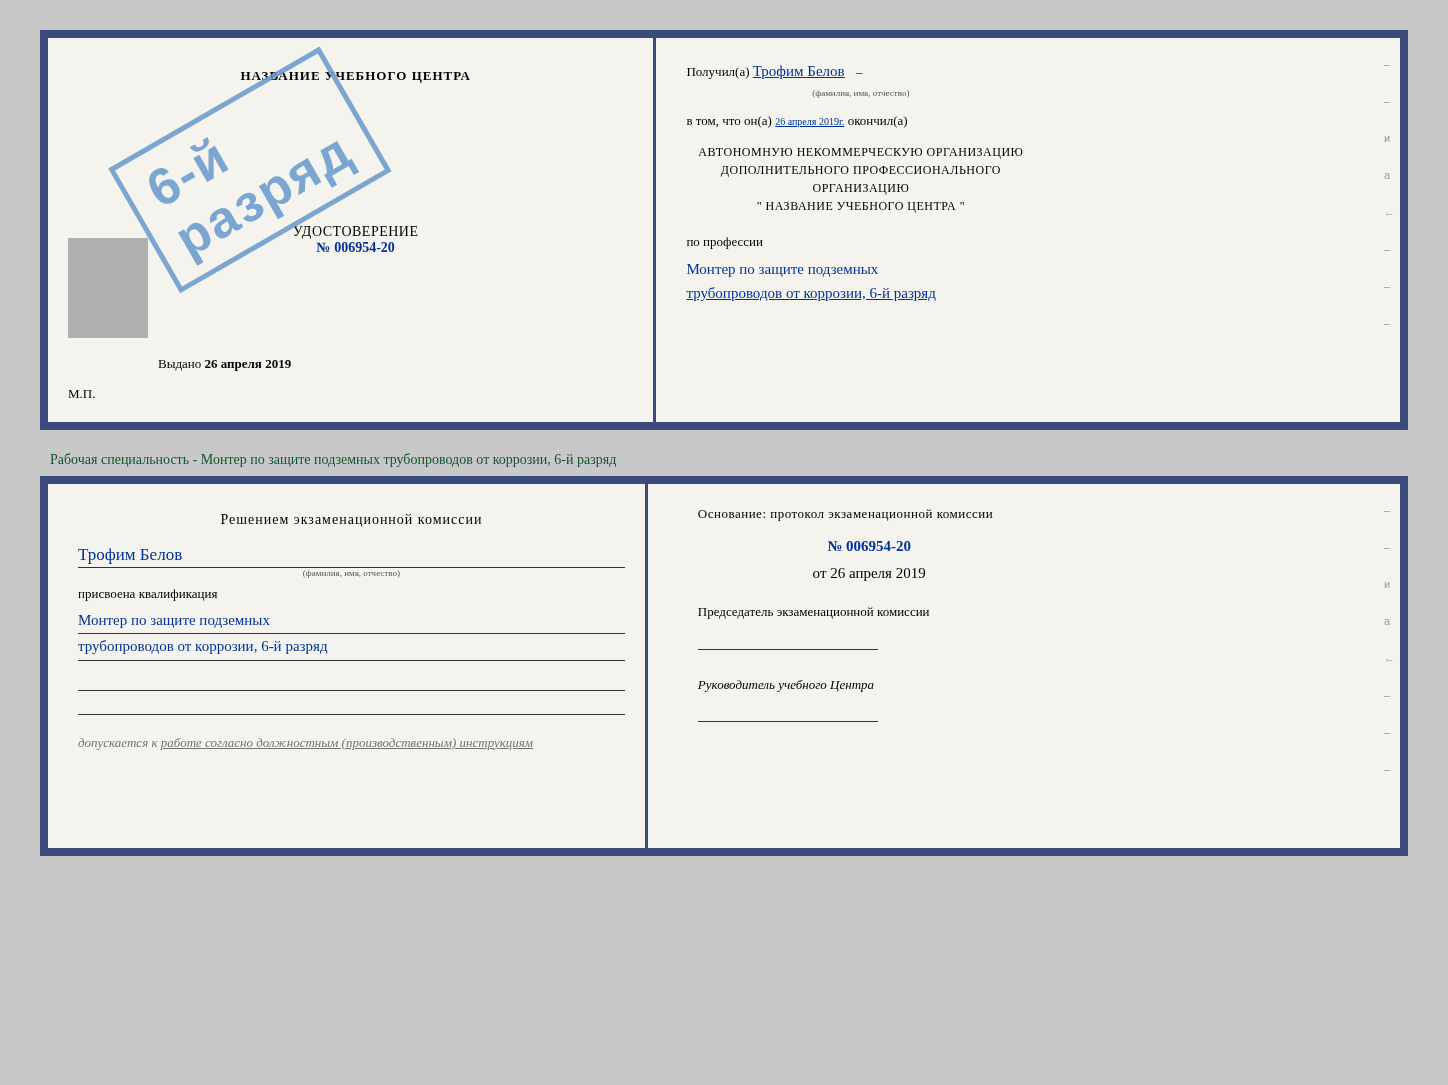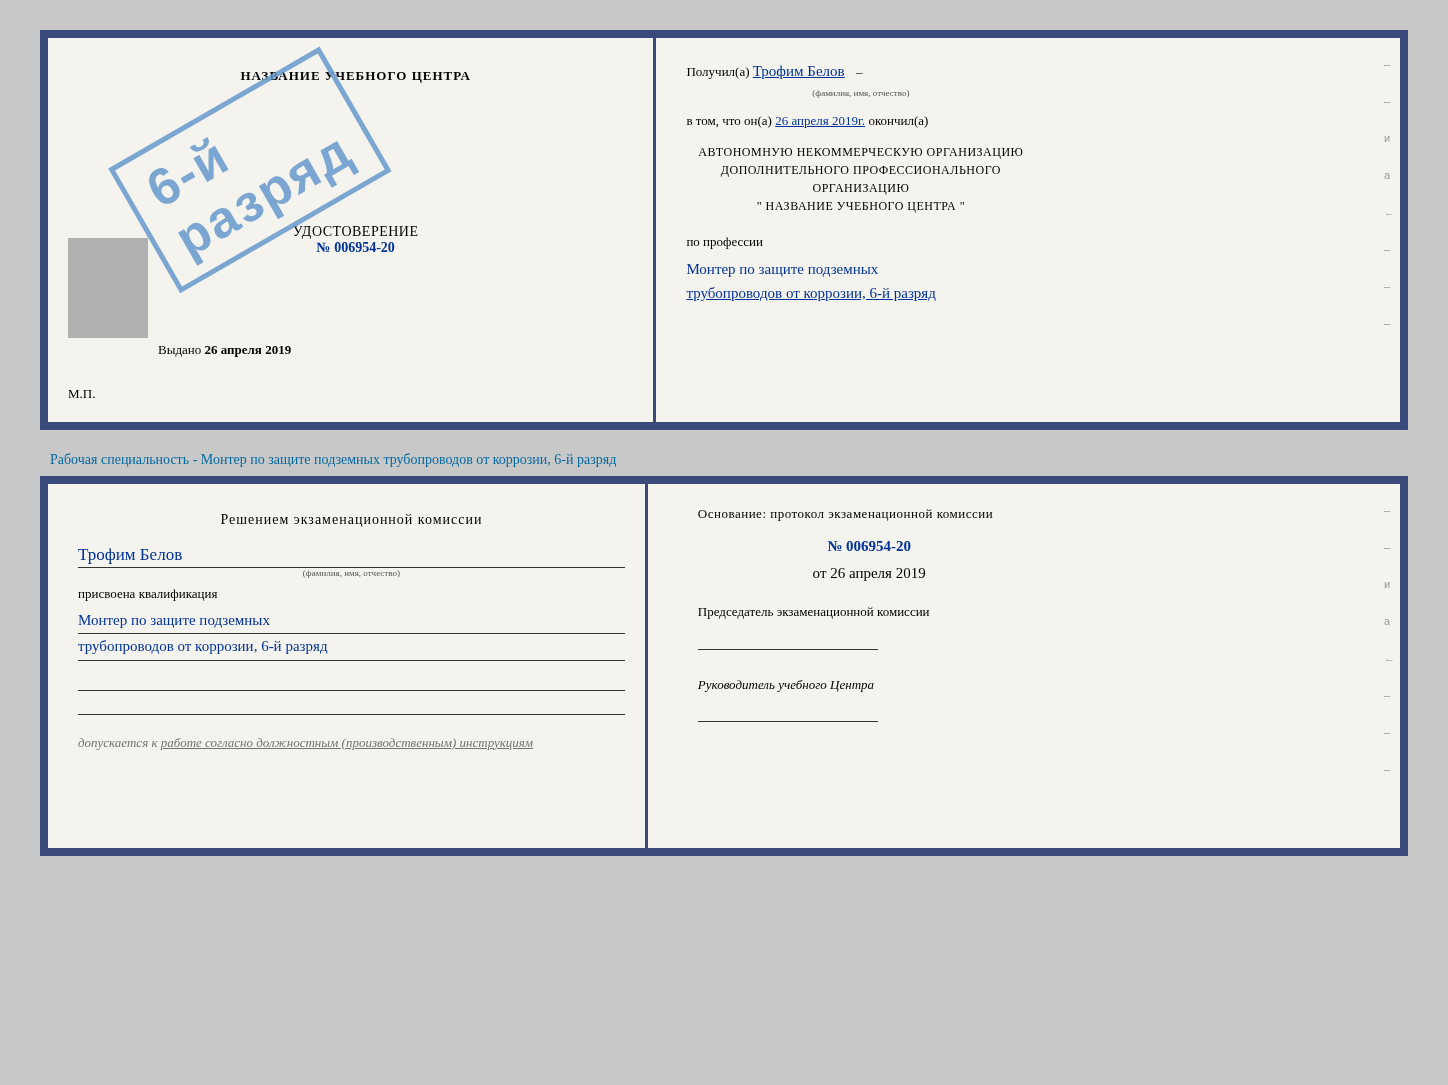--- a/index.html
+++ b/index.html
@@ -360,7 +360,7 @@
 
         <div class="vtom-line">
           <span>в том, что он(а)</span>
-          <span class="handwritten" style="font-size:13px;">26 апреля 2019г.</span>
+          <span class="handwritten" style="font-size:10px;">26 апреля 2019г.</span>
           <span>окончил(а)</span>
         </div>
 

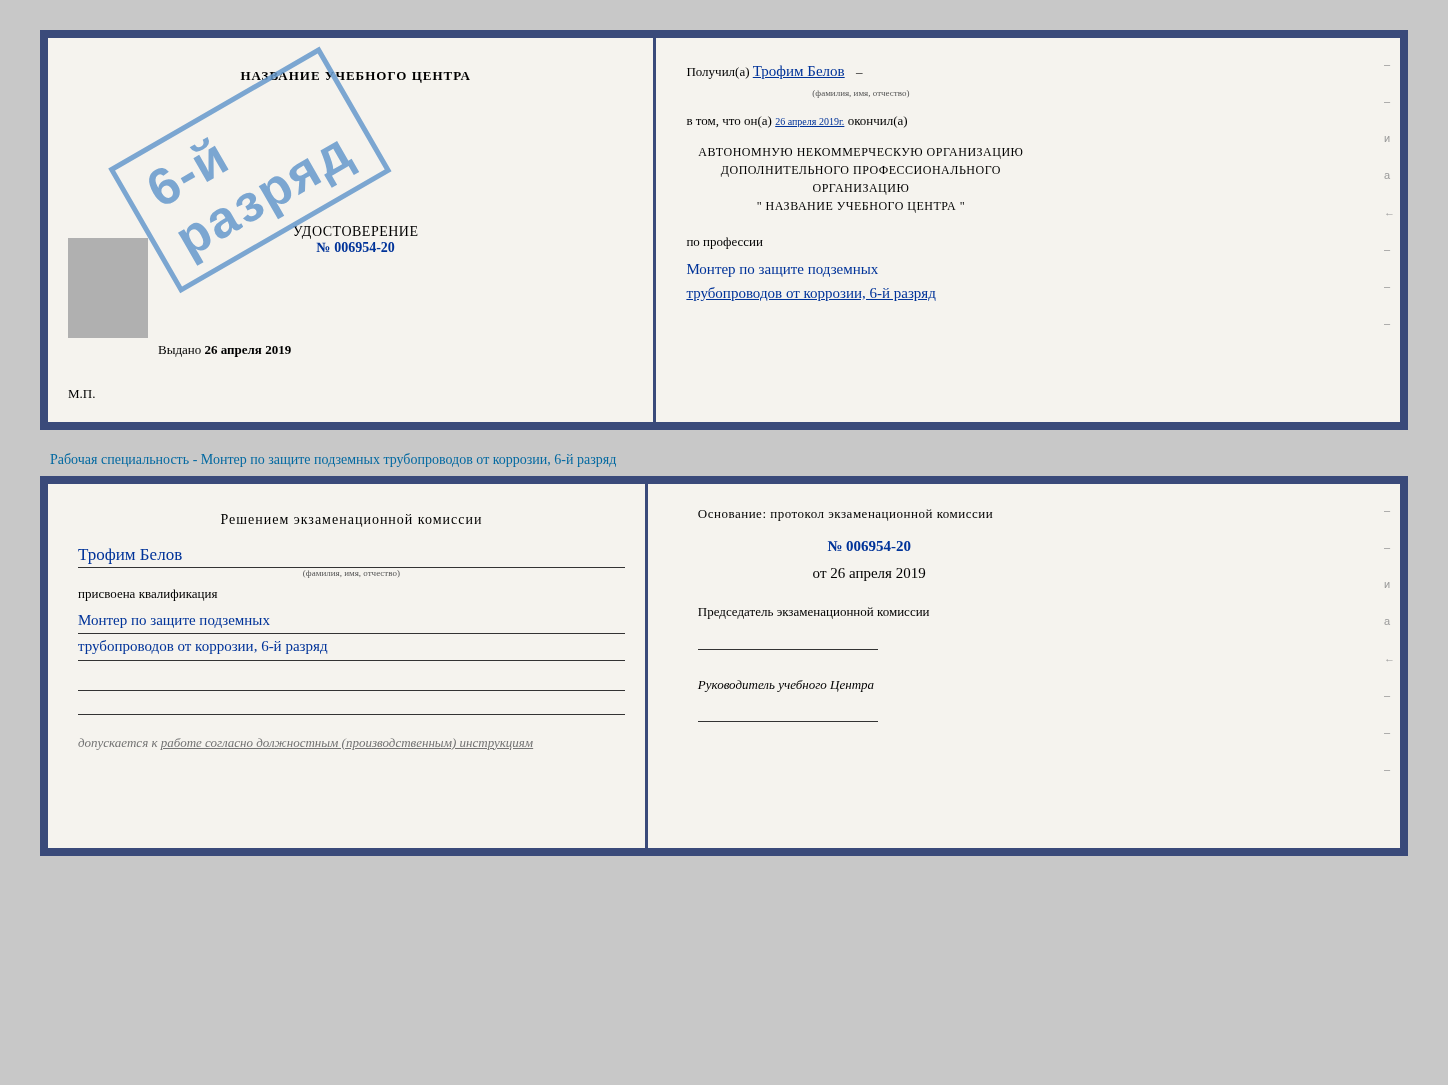--- a/index.html
+++ b/index.html
@@ -95,7 +95,7 @@
 
     .cert-vydano {
       position: absolute;
-      bottom: 64px;
+      bottom: 50px;
       left: 110px;
       font-size: 13px;
     }

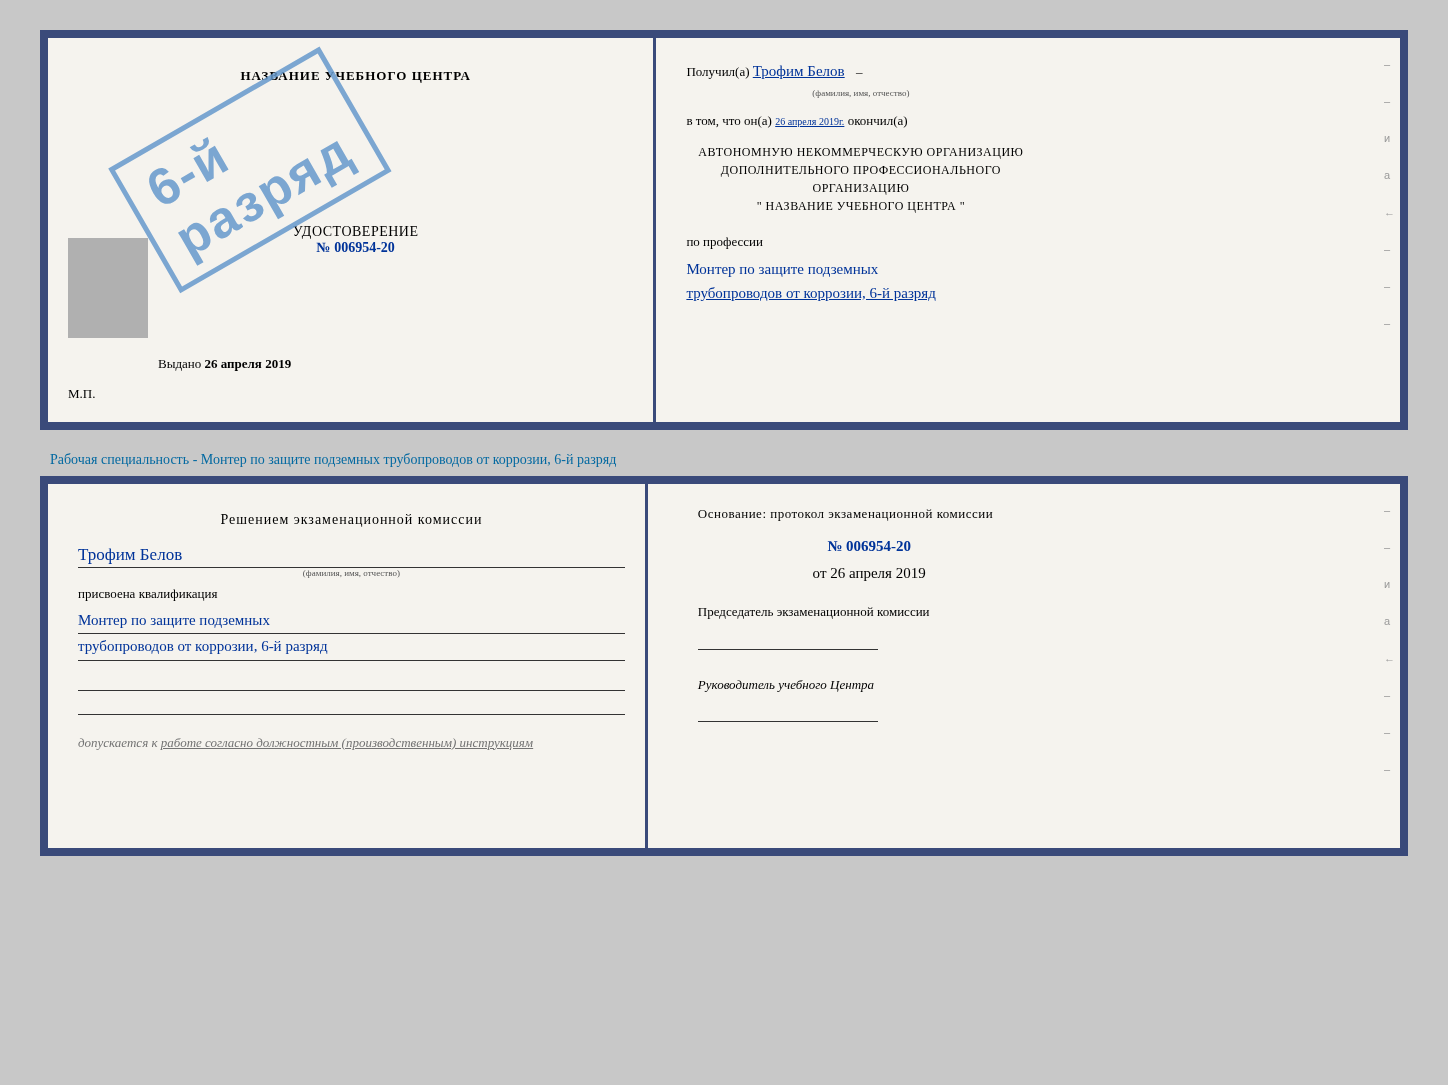--- a/index.html
+++ b/index.html
@@ -168,7 +168,7 @@
     .separator-text {
       font-size: 14px;
       padding: 8px 0 6px 10px;
-      color: #0369a1;
+      color: #14532d;
       line-height: 1.4;
     }
 

